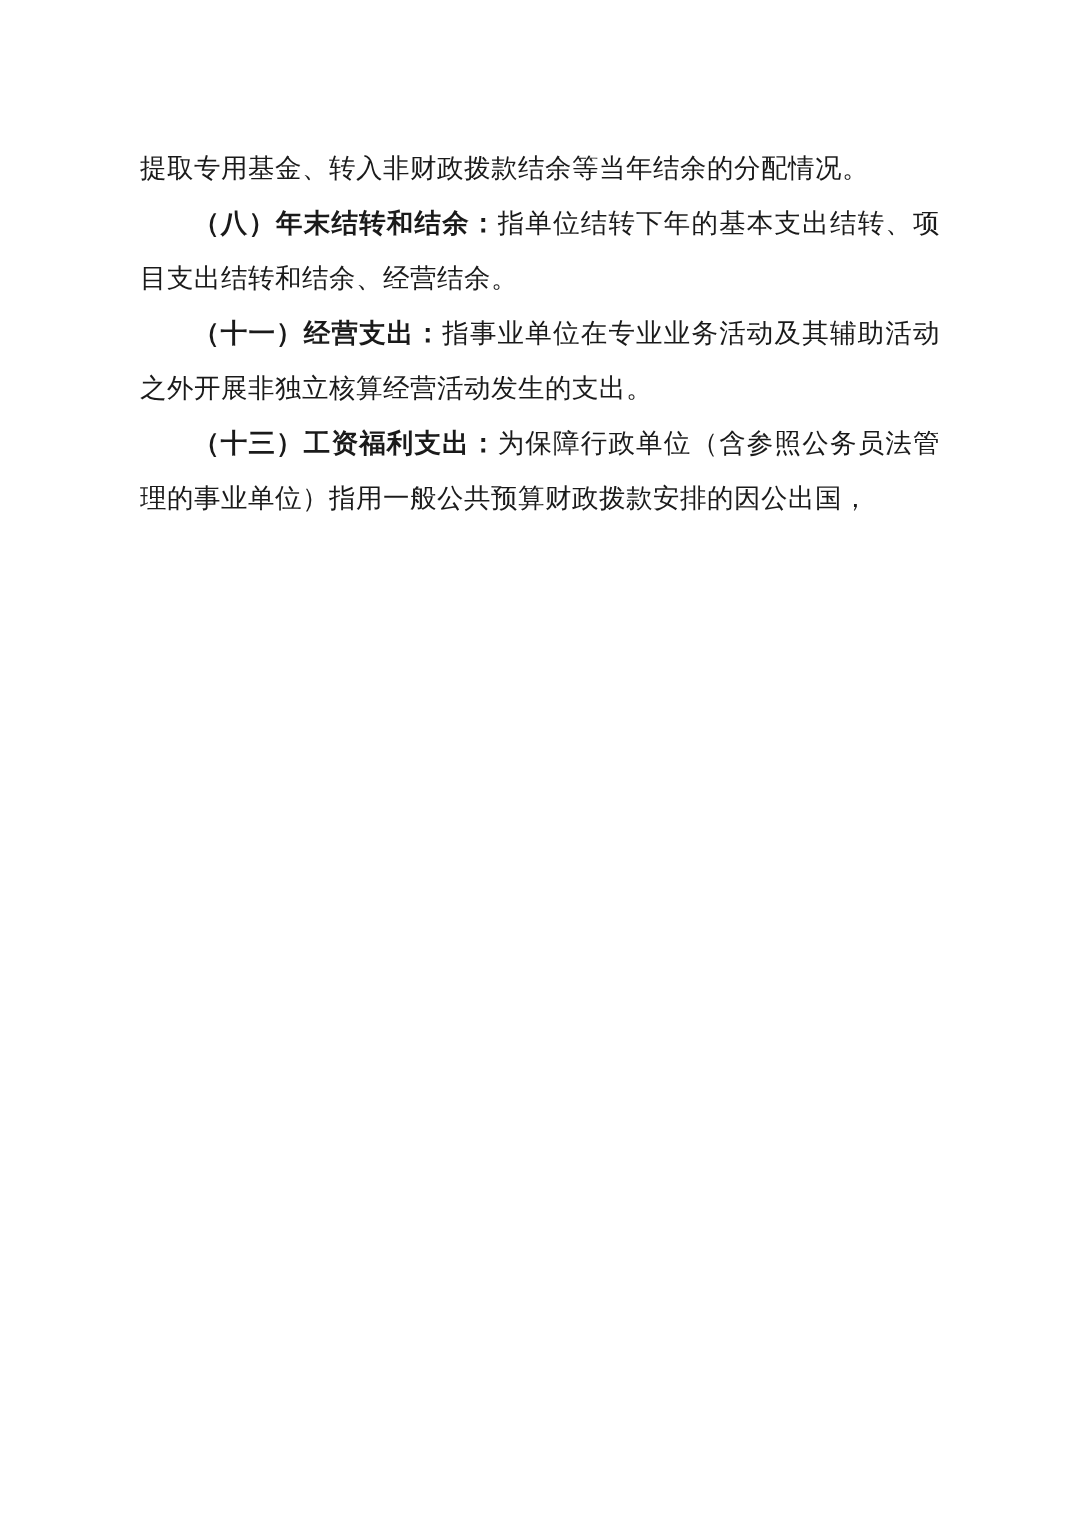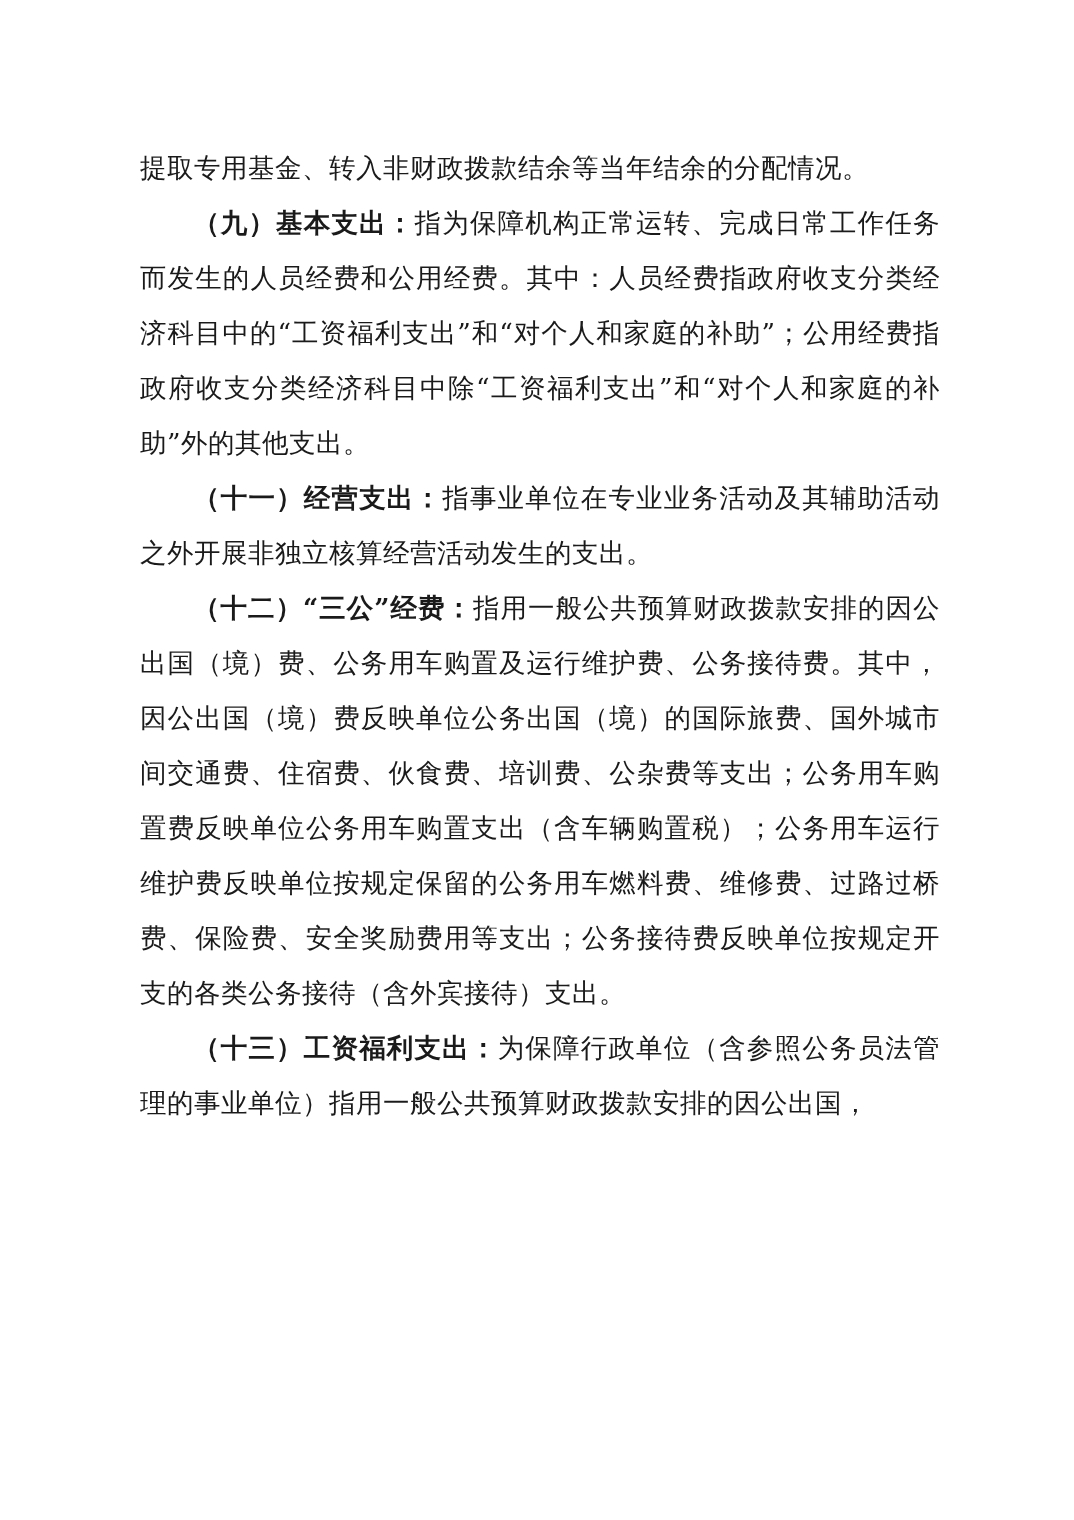--- a/index.html
+++ b/index.html
@@ -59,6 +59,9 @@
       <span>提取专用基金、转入非财政拨款结余等当年结余的分配情况。</span>
     </p>
 
+    <p class="para indent">
+      <span class="lead">（八）年末结转和结余：</span><span>指单位结转下年的基本支出结转、项目支出结转和结余、经营结余。</span>
+    </p>
 
     <p class="para indent">
       <span class="lead">（九）基本支出：</span><span>指为保障机构正常运转、完成日常工作任务而发生的人员经费和公用经费。其中：人员经费指政府收支分类经济科目中的“工资福利支出”和“对个人和家庭的补助”；公用经费指政府收支分类经济科目中除“工资福利支出”和“对个人和家庭的补助”外的其他支出。</span>

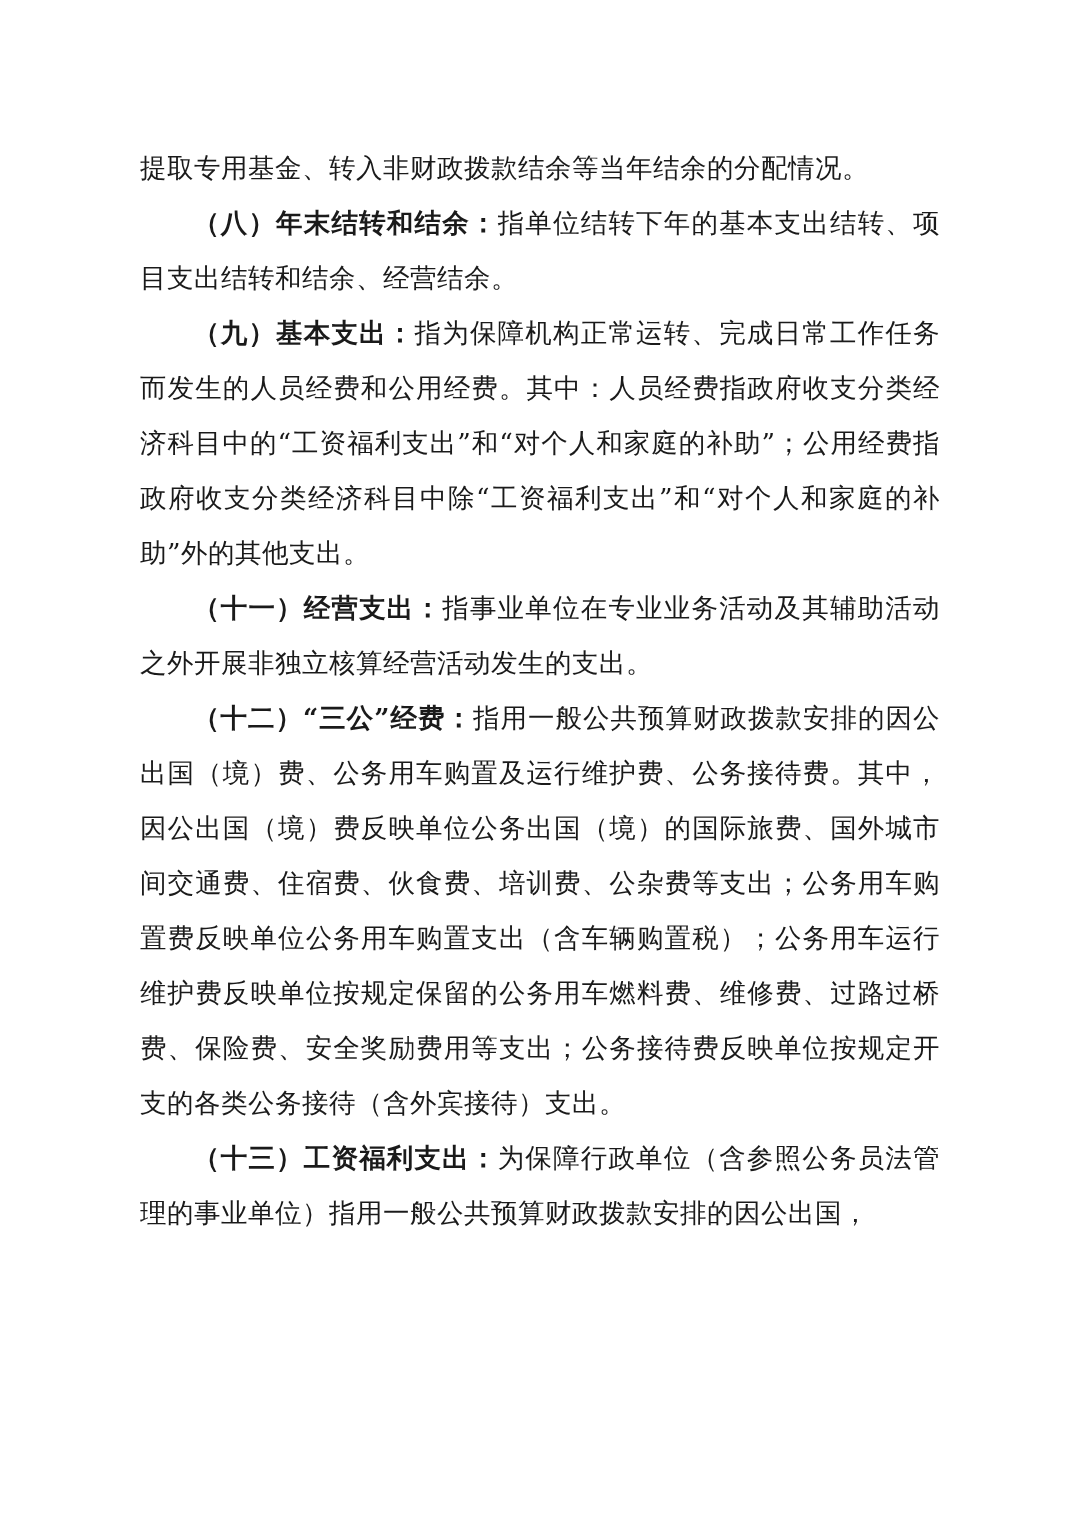--- a/index.html
+++ b/index.html
@@ -63,9 +63,6 @@
       <span class="lead">（八）年末结转和结余：</span><span>指单位结转下年的基本支出结转、项目支出结转和结余、经营结余。</span>
     </p>
 
-    <p class="para indent">
-      <span class="lead">（九）基本支出：</span><span>指为保障机构正常运转、完成日常工作任务而发生的人员经费和公用经费。其中：人员经费指政府收支分类经济科目中的“工资福利支出”和“对个人和家庭的补助”；公用经费指政府收支分类经济科目中除“工资福利支出”和“对个人和家庭的补助”外的其他支出。</span>
-    </p>
 
 
     <p class="para indent">

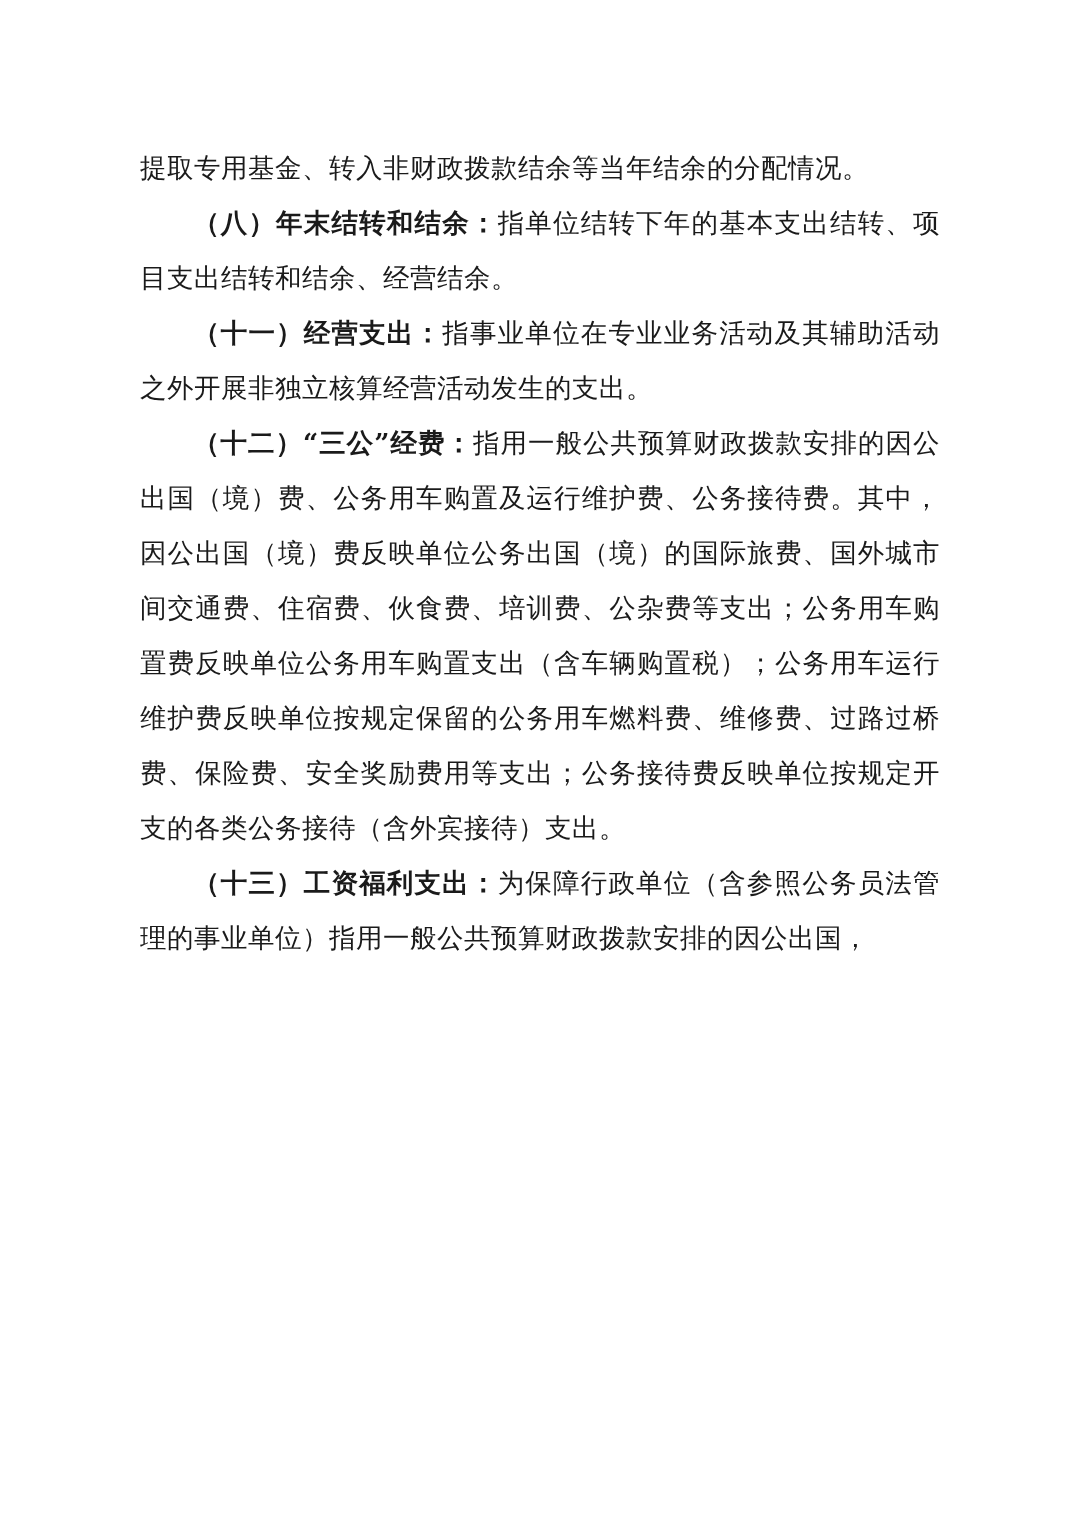--- a/index.html
+++ b/index.html
@@ -69,9 +69,6 @@
       <span class="lead">（十一）经营支出：</span><span>指事业单位在专业业务活动及其辅助活动之外开展非独立核算经营活动发生的支出。</span>
     </p>
 
-    <p class="para indent">
-      <span class="lead">（十二）“三公”经费：</span><span>指用一般公共预算财政拨款安排的因公出国（境）费、公务用车购置及运行维护费、公务接待费。其中，因公出国（境）费反映单位公务出国（境）的国际旅费、国外城市间交通费、住宿费、伙食费、培训费、公杂费等支出；公务用车购置费反映单位公务用车购置支出（含车辆购置税）；公务用车运行维护费反映单位按规定保留的公务用车燃料费、维修费、过路过桥费、保险费、安全奖励费用等支出；公务接待费反映单位按规定开支的各类公务接待（含外宾接待）支出。</span>
-    </p>
 
     <p class="para indent">
       <span class="lead">（十三）工资福利支出：</span><span>为保障行政单位（含参照公务员法管理的事业单位）指用一般公共预算财政拨款安排的因公出国，</span>

